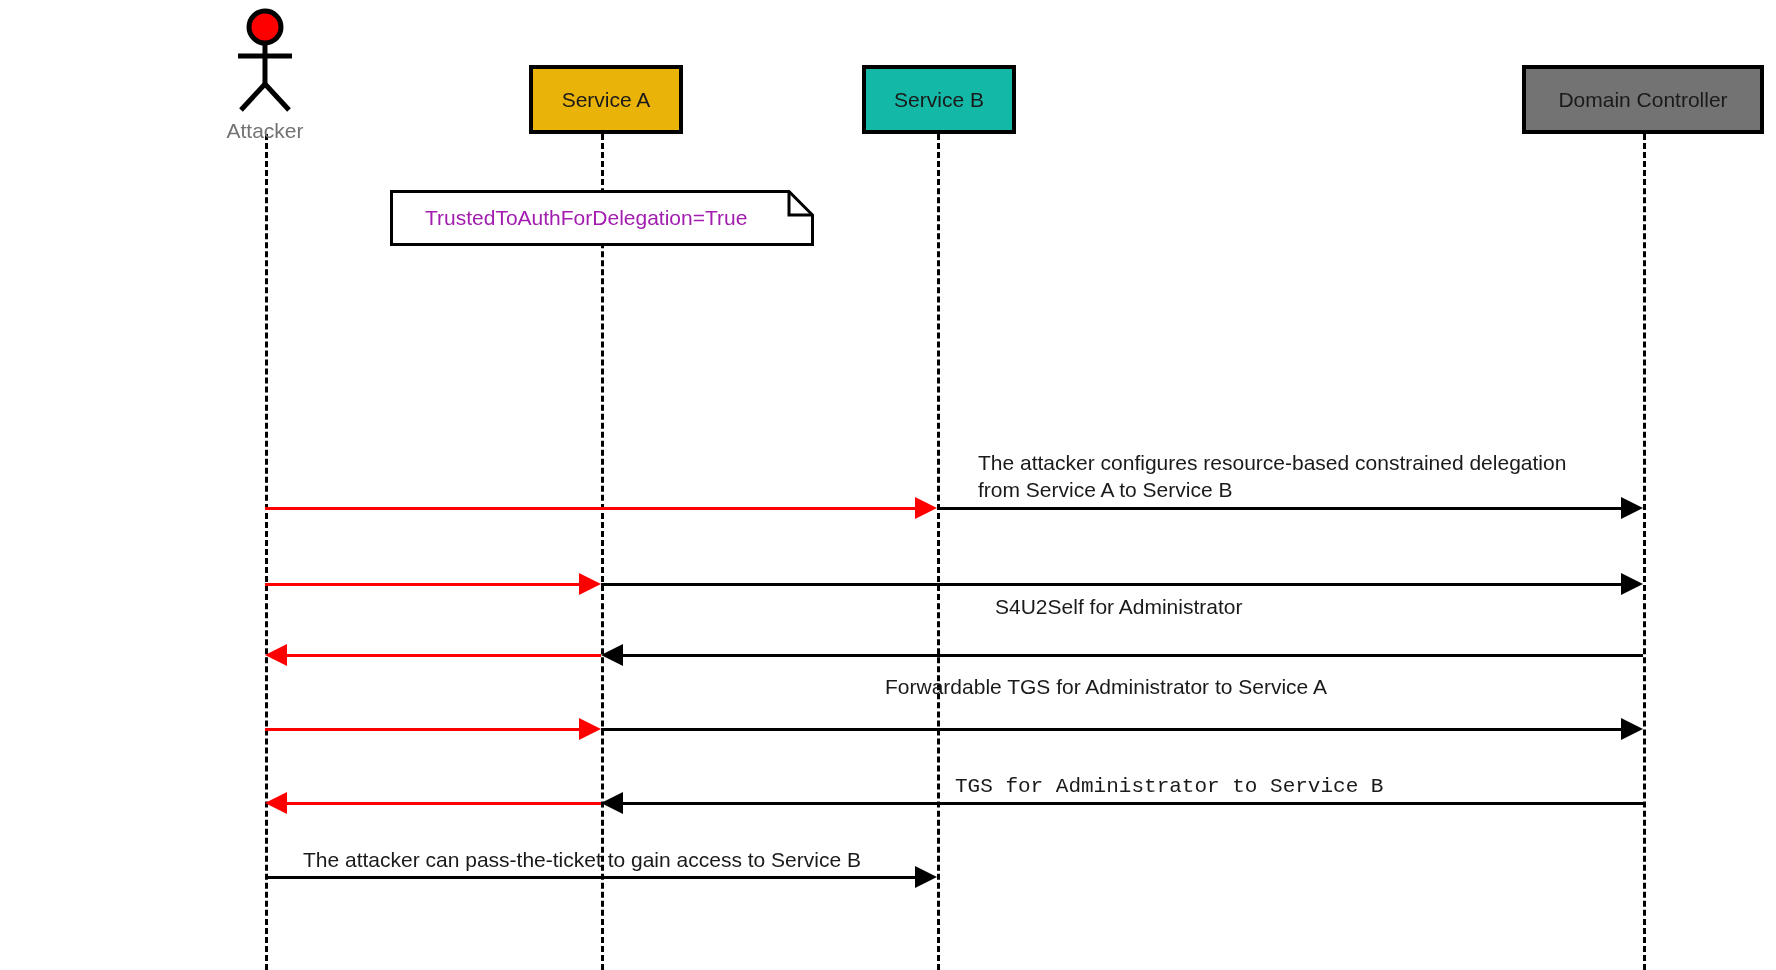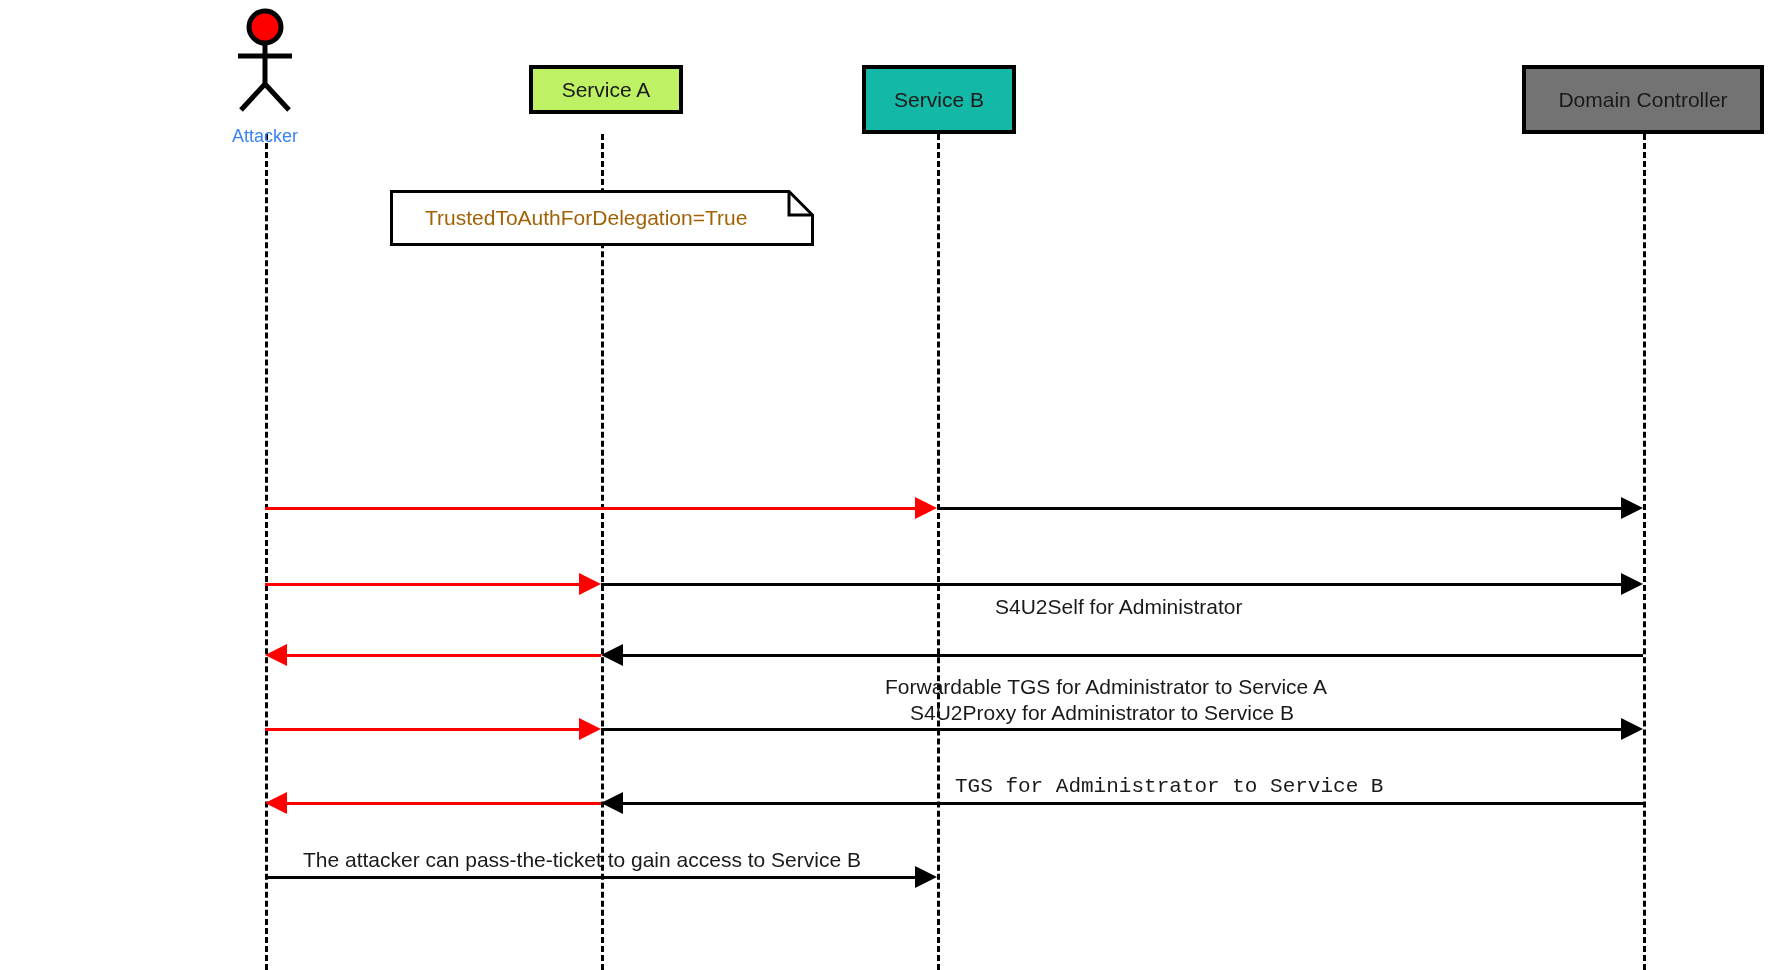--- a/index.html
+++ b/index.html
@@ -121,7 +121,7 @@
     <div class="actor-label">Attacker</div>
   </div>
 
-  <div class="participant" style="left:529px; top:65px; width:154px; height:49px; background:#bef264;">
+  <div class="participant" style="left:529px; top:65px; width:154px; height:69px; background:#eab308;">
     <span>Service A</span>
   </div>
 

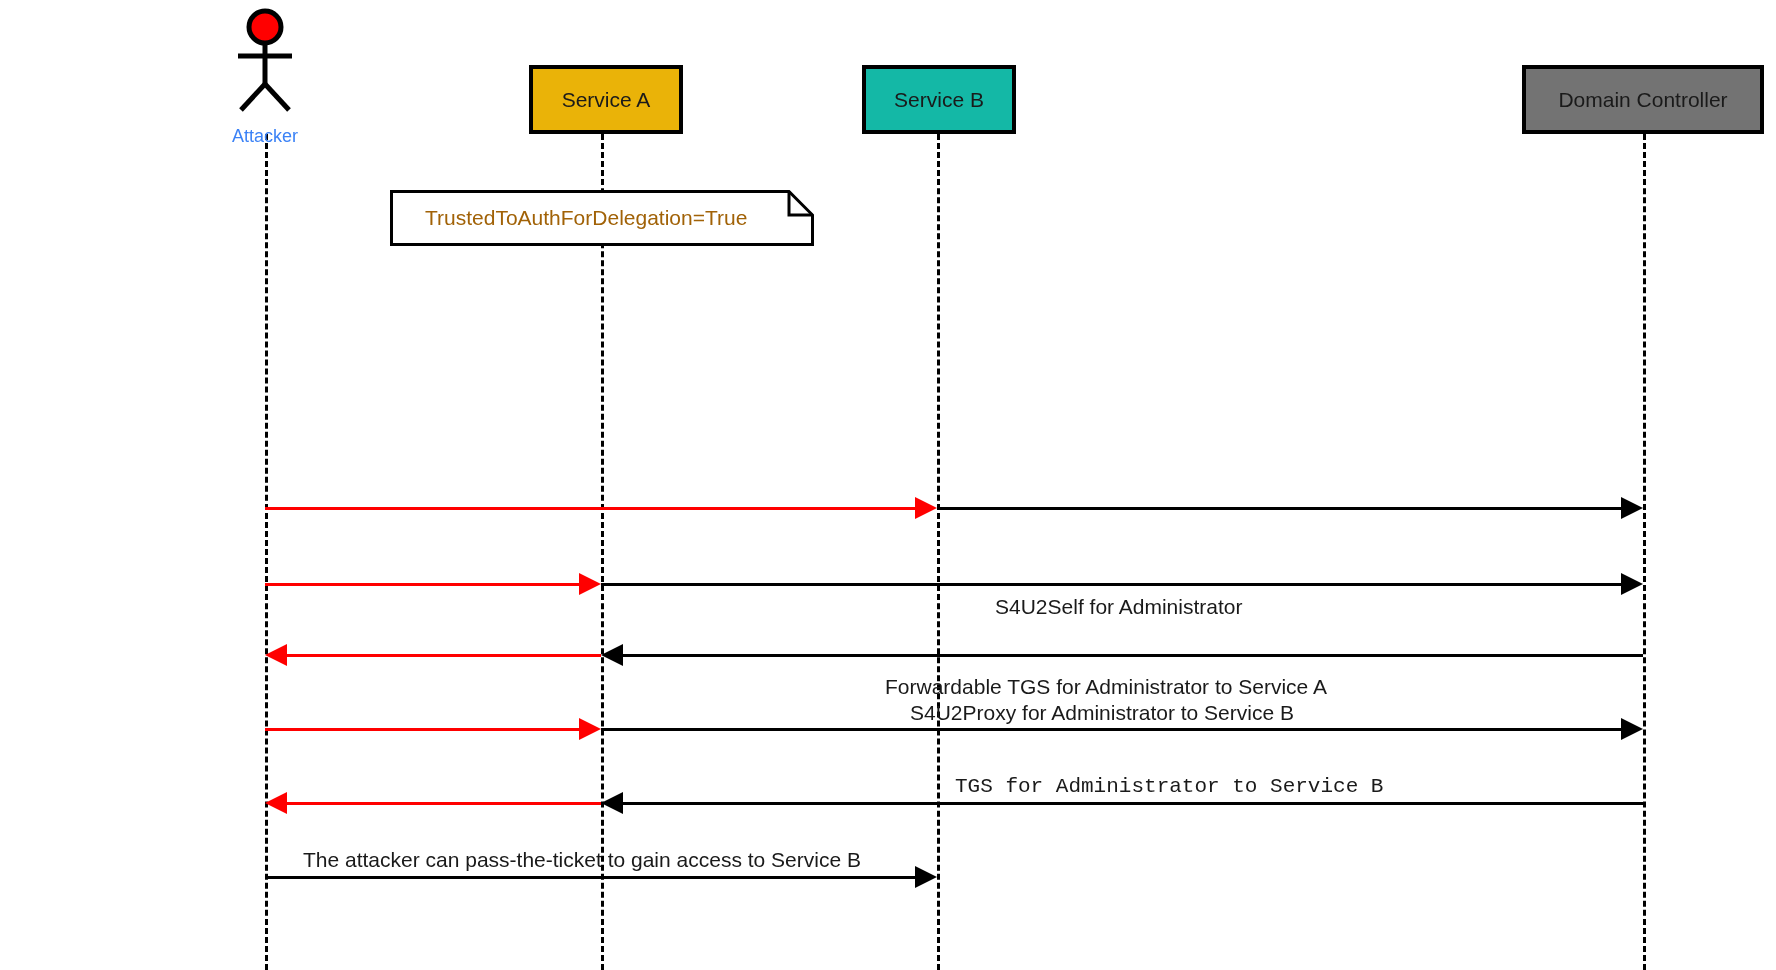--- a/index.html
+++ b/index.html
@@ -24,10 +24,10 @@
   }
   .actor-svg { display: block; }
   .actor-label {
-    font-size: 18px;
-    color: #3b82f6;
+    font-size: 21px;
+    color: #737373;
     line-height: 1;
-    margin-top: 9px;
+    margin-top: 2px;
     white-space: nowrap;
   }
   

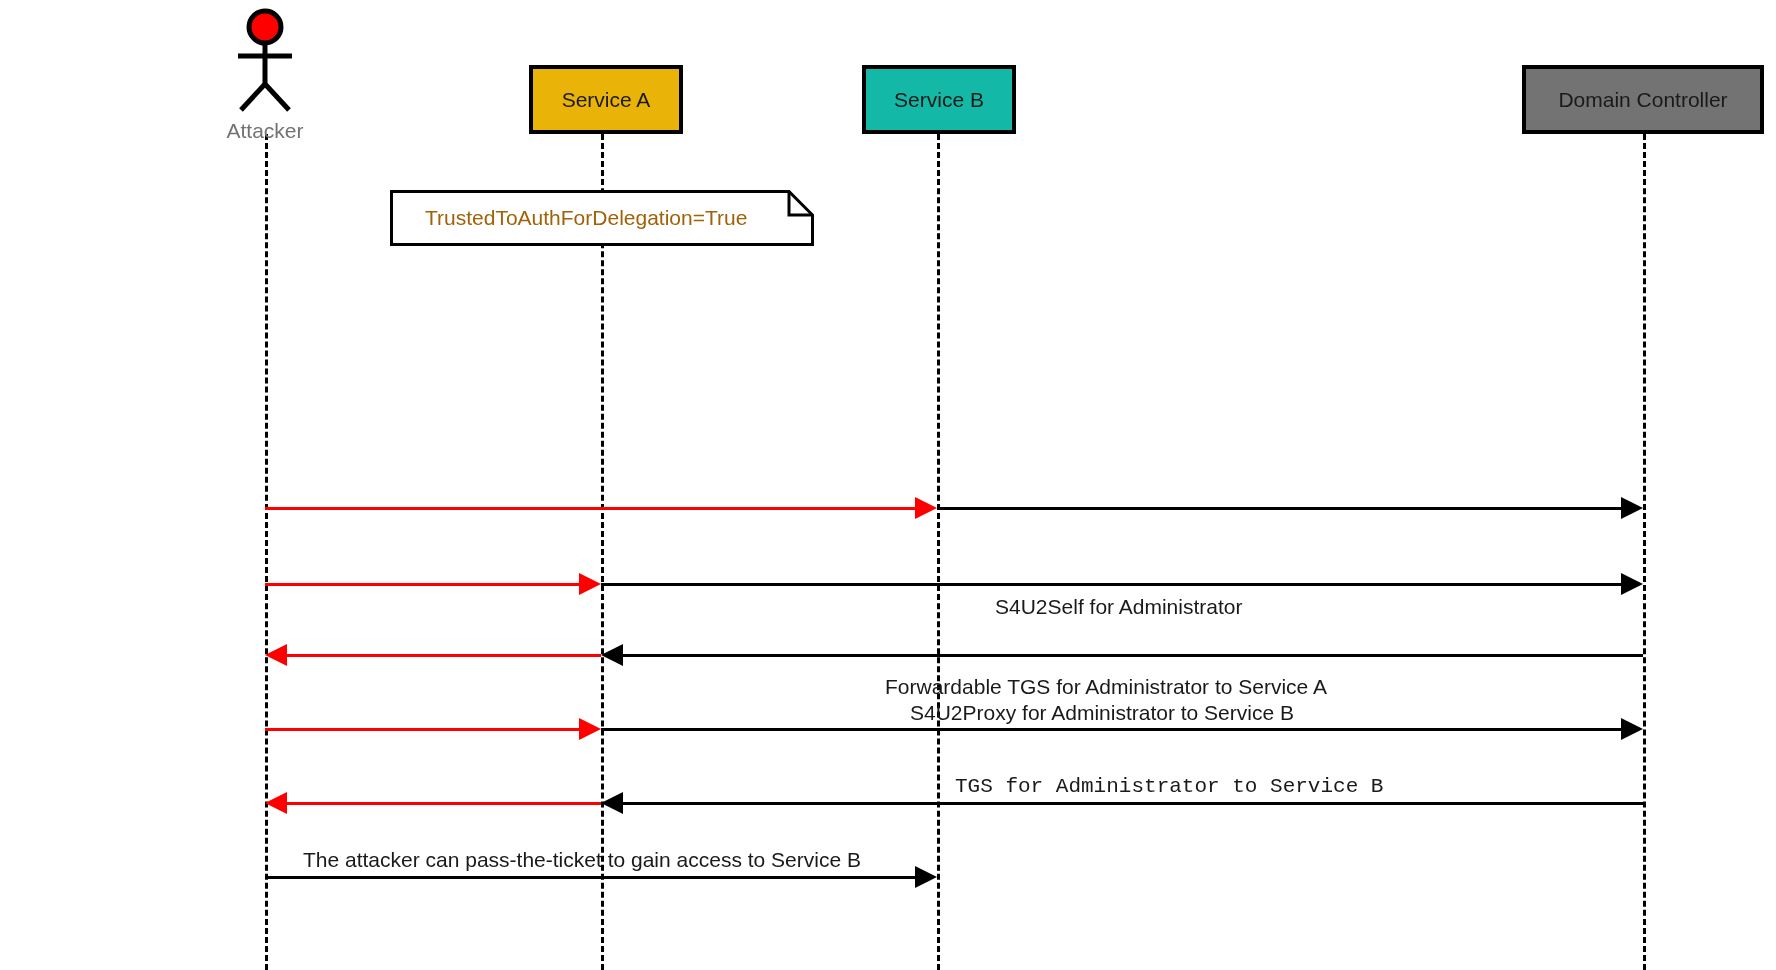--- a/index.html
+++ b/index.html
@@ -63,7 +63,7 @@
   .note-text {
     position: relative;
     font-size: 21px;
-    color: #a16207;
+    color: #a21caf;
     line-height: 1.32;
     white-space: pre-line;
     z-index: 2;

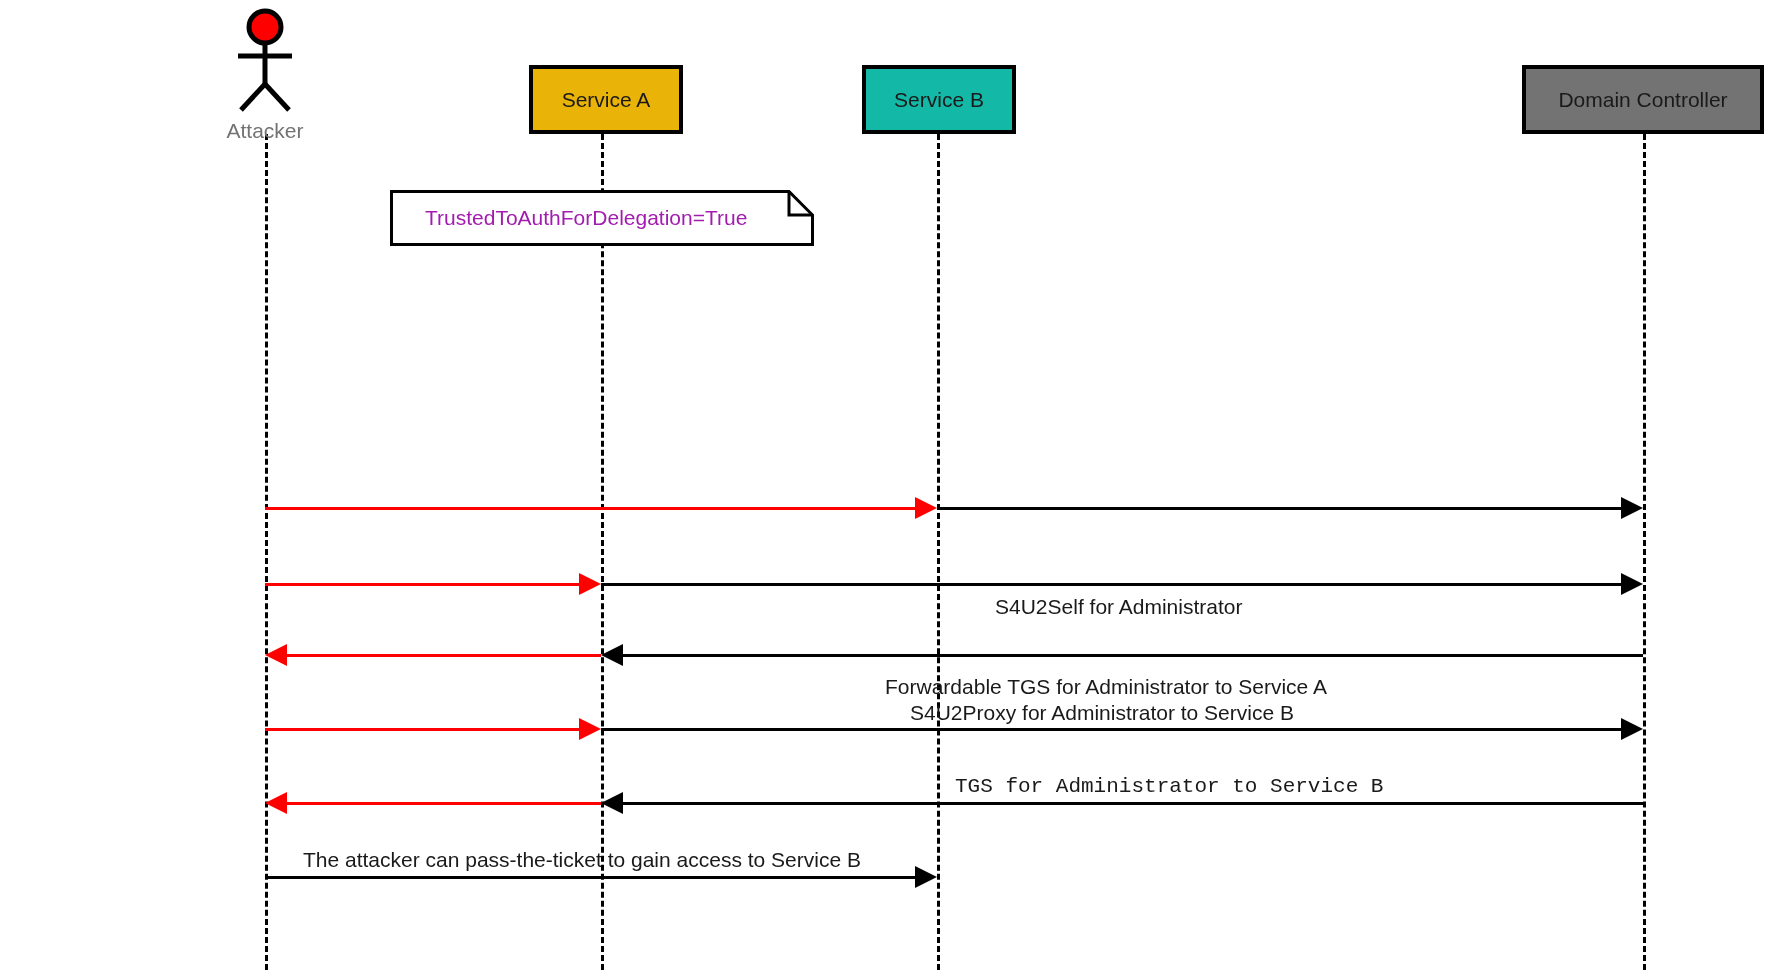--- a/index.html
+++ b/index.html
@@ -142,6 +142,8 @@
   </div>
 
 
+  <div class="msg-label" style="left:978px; top:449px;">The attacker configures resource-based constrained delegation
+from Service A to Service B</div>
   <div class="msg-line red" style="left:265px; top:507px; width:650px;"></div>
   <div class="arrowhead right red" style="left:915px; top:497px;"></div>
   <div class="msg-line" style="left:937px; top:507px; width:684px;"></div>

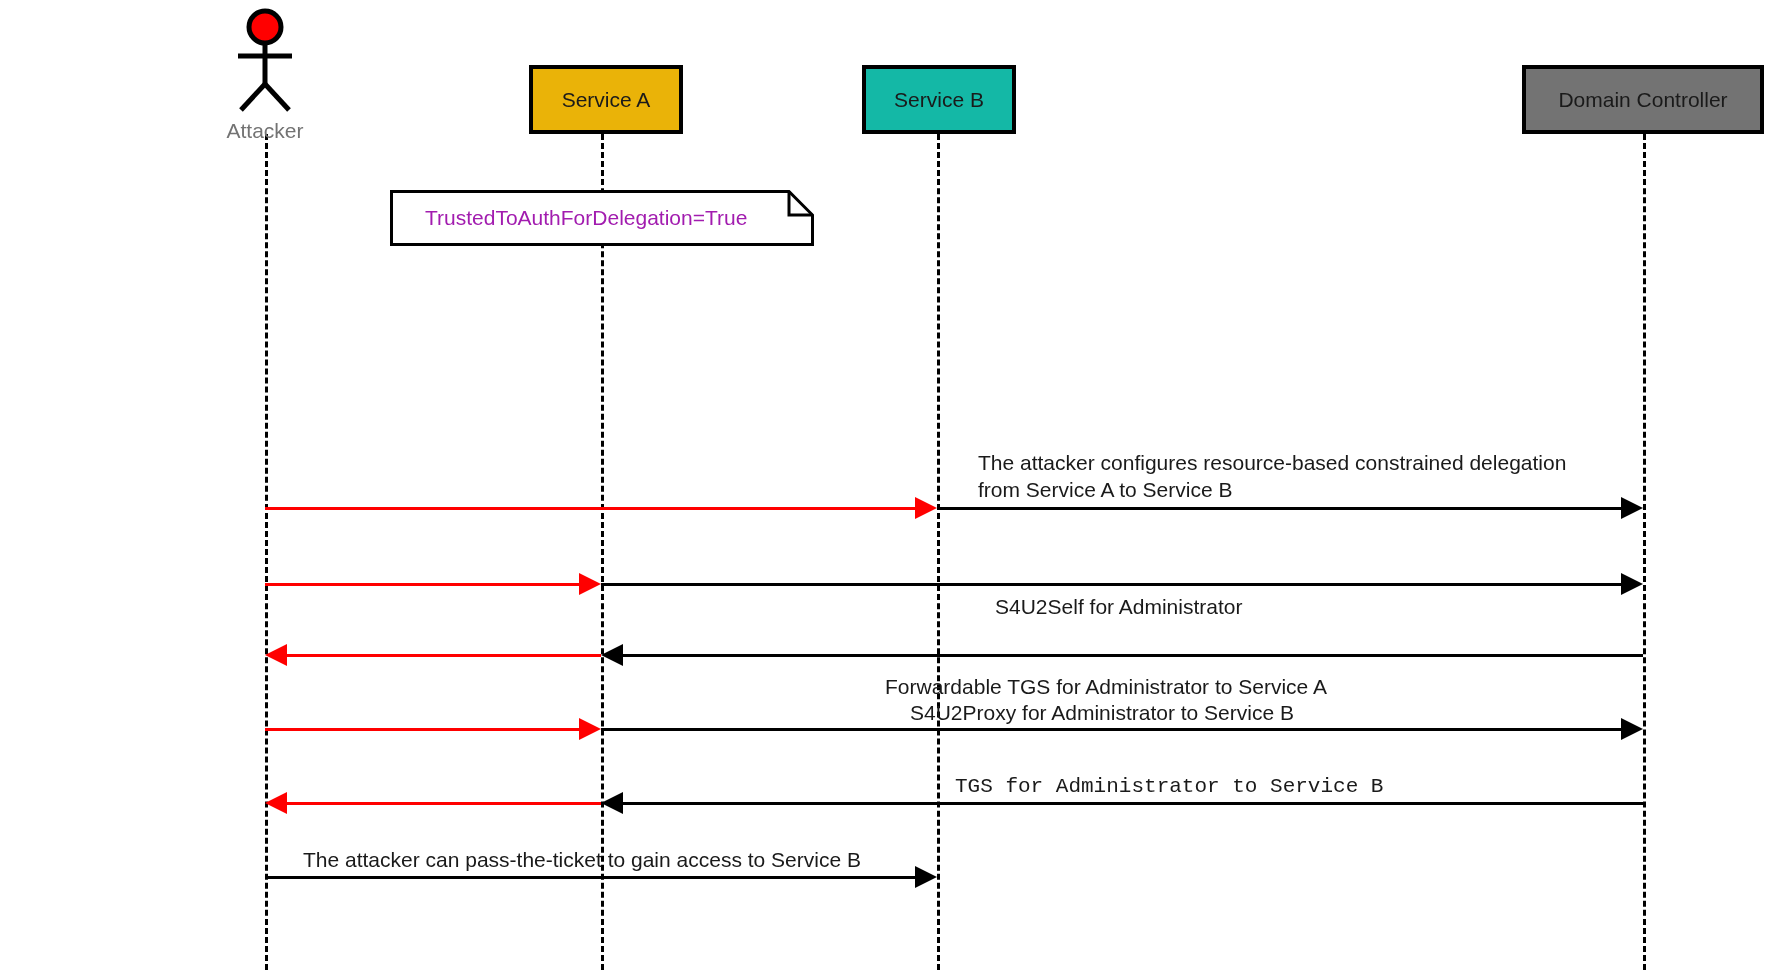--- a/index.html
+++ b/index.html
@@ -161,7 +161,6 @@
   <div class="msg-line red" style="left:287px; top:654px; width:314px;"></div>
   <div class="arrowhead left red" style="left:265px; top:644px;"></div>
 
-  <div class="msg-label" style="left:910px; top:699px;">S4U2Proxy for Administrator to Service B</div>
   <div class="msg-line red" style="left:265px; top:728px; width:314px;"></div>
   <div class="arrowhead right red" style="left:579px; top:718px;"></div>
   <div class="msg-line" style="left:601px; top:728px; width:1020px;"></div>

